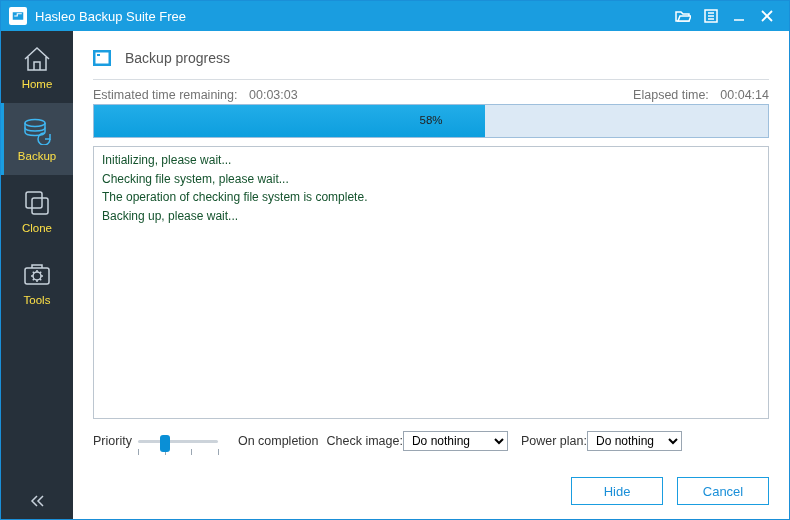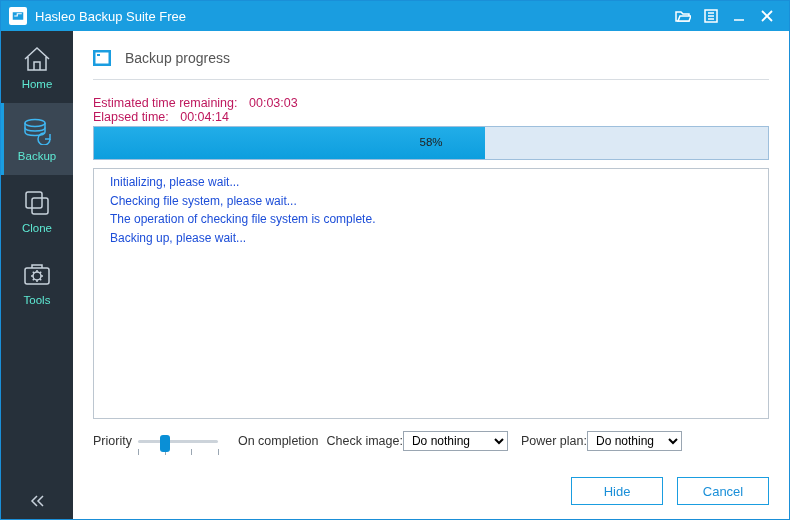--- a/index.html
+++ b/index.html
@@ -12,7 +12,7 @@
   .titlebar .win-btn { width: 28px; height: 28px; display: flex; align-items: center; justify-content: center; cursor: pointer; }
   .titlebar .win-btn svg { stroke: #fff; }
   .body { flex: 1; display: flex; min-height: 0; }
-  .sidebar { width: 72px; background: #26303a; display: flex; flex-direction: column; align-items: center; color: #5eead4; position: relative; }
+  .sidebar { width: 72px; background: #26303a; display: flex; flex-direction: column; align-items: center; color: #fde047; position: relative; }
   .sidebar-item { width: 72px; height: 72px; display: flex; flex-direction: column; align-items: center; justify-content: center; cursor: pointer; }
   .sidebar-item.active { background: #3a4754; position: relative; }
   .sidebar-item.active::after { content: ""; position: absolute; left: 0; top: 0; bottom: 0; width: 3px; background: #1a9de0; }

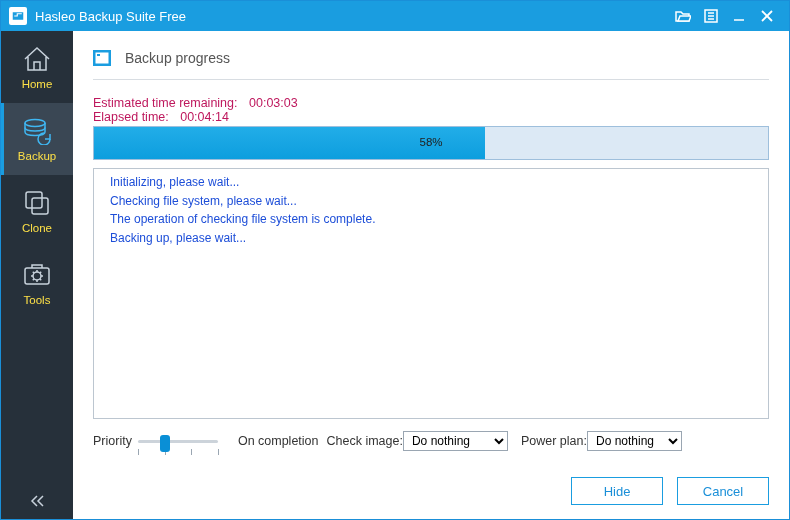--- a/index.html
+++ b/index.html
@@ -27,7 +27,7 @@
   .page-header .ph-icon { width: 18px; height: 18px; display:flex; align-items:center; justify-content:center;}
   .page-header .ph-title { margin-left: 14px; font-size: 14px; color: #555; }
   .header-rule { height: 1px; background: #d8dde2; margin-top: 8px; }
-  .times { display: flex; font-size: 12.5px; color: #be185d; margin-top: 16px; flex-direction: column; }
+  .times { display: flex; font-size: 12.5px; color: #737373; margin-top: 8px; }
   .times .left { flex: 1; }
   .times .val { display: inline-block; margin-left: 8px; }
   .progress { height: 34px; border: 1px solid #9ebfdc; background: #dce9f5; margin-top: 2px; position: relative; }

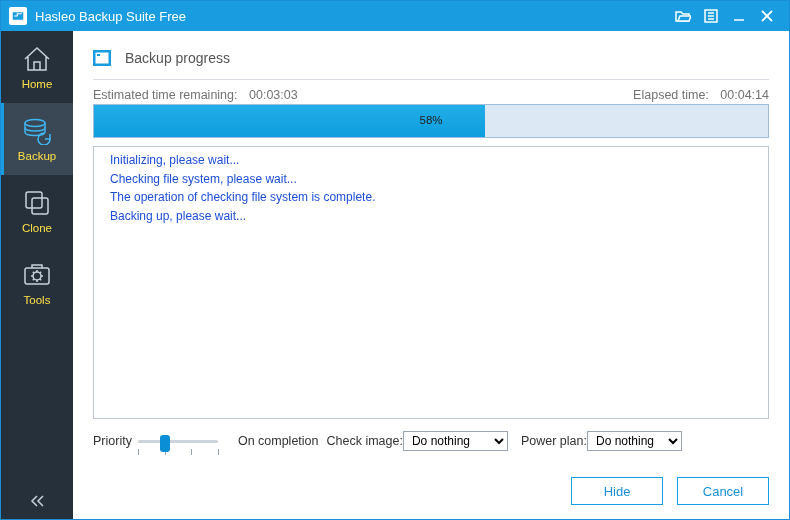--- a/index.html
+++ b/index.html
@@ -33,7 +33,7 @@
   .progress { height: 34px; border: 1px solid #9ebfdc; background: #dce9f5; margin-top: 2px; position: relative; }
   .progress .bar { height: 100%; background: linear-gradient(#22ade8,#0d9ede); }
   .progress .pct { position: absolute; left: 50%; top: 50%; transform: translate(-50%,-55%); font-size: 11.5px; color: #222; }
-  .log { flex: 1; border: 1px solid #bcc6d0; margin-top: 8px; padding: 4px 16px; font-size: 12px; color: #1d4ed8; line-height: 1.55; overflow: auto; background: #fff; }
+  .log { flex: 1; border: 1px solid #bcc6d0; margin-top: 8px; padding: 4px 8px; font-size: 12px; color: #14532d; line-height: 1.55; overflow: auto; background: #fff; }
   .options { display: flex; align-items: center; margin-top: 10px; font-size: 12.5px; color: #333; white-space: nowrap;}
   .slider-wrap { width: 80px; height: 24px; margin-left: 6px; position: relative; display:flex; align-items:center;}
   .slider-track { height: 3px; background: #ccd3da; width: 100%; border-radius: 2px; position: relative;}

